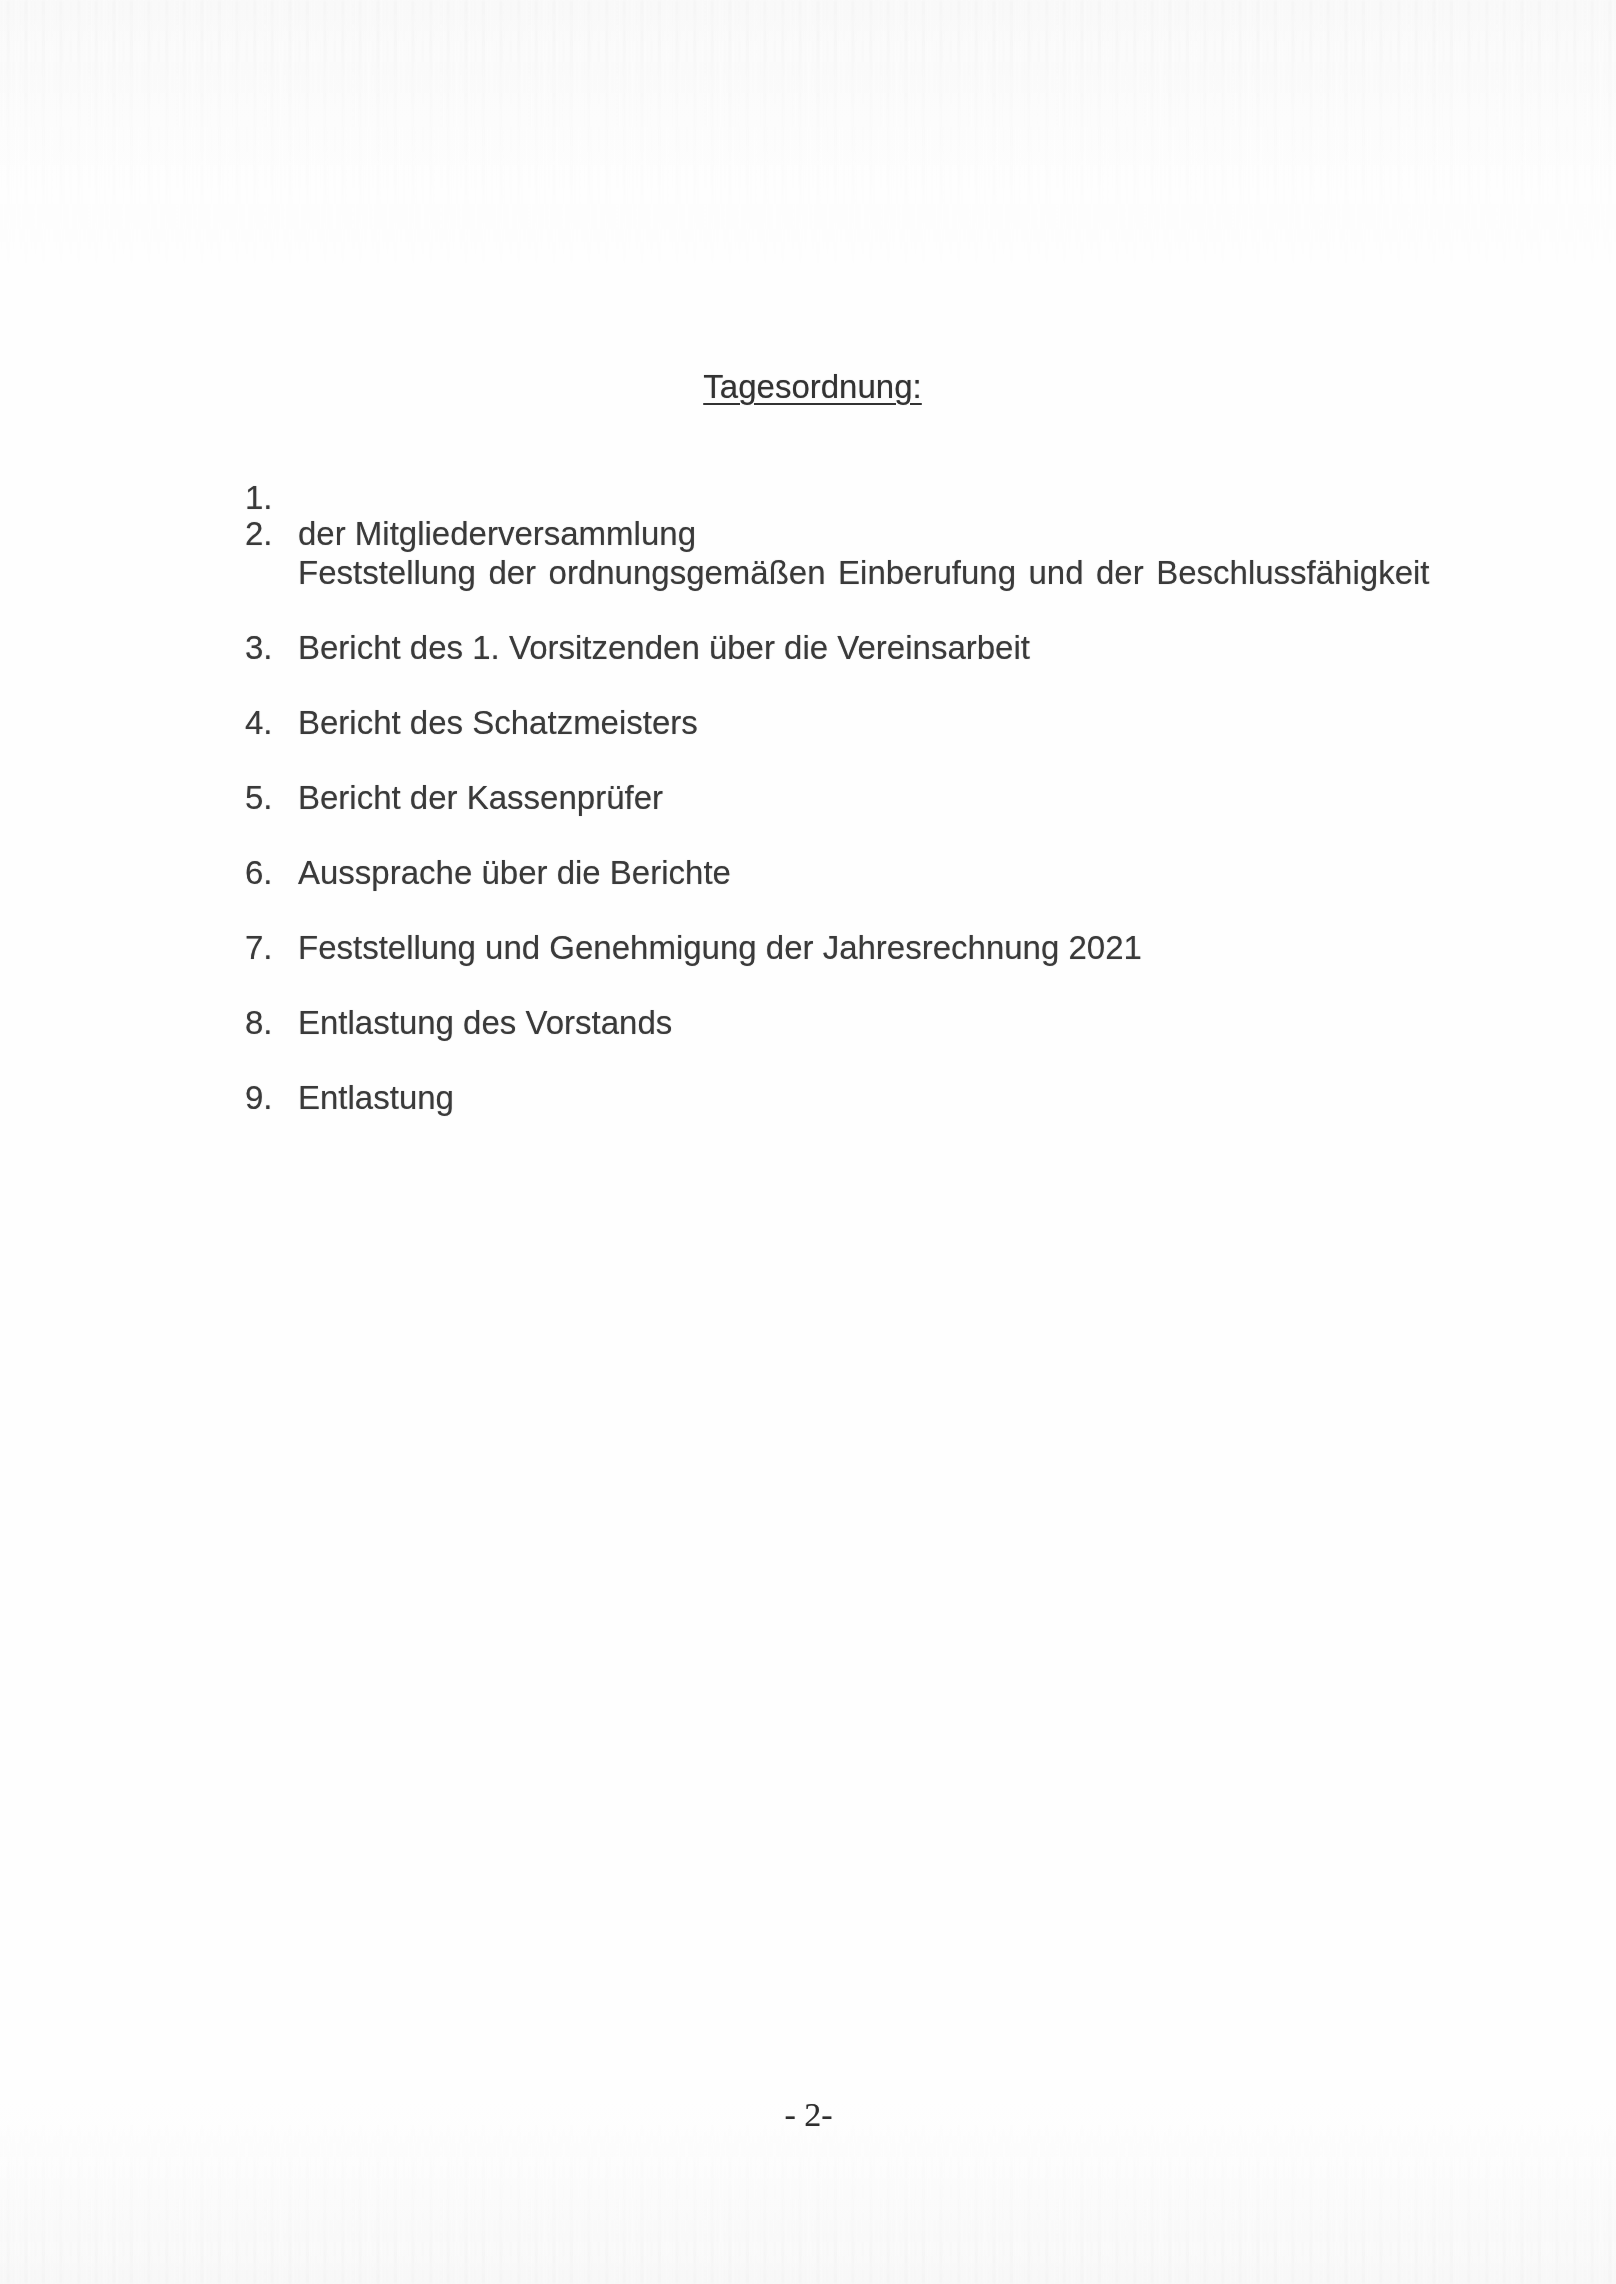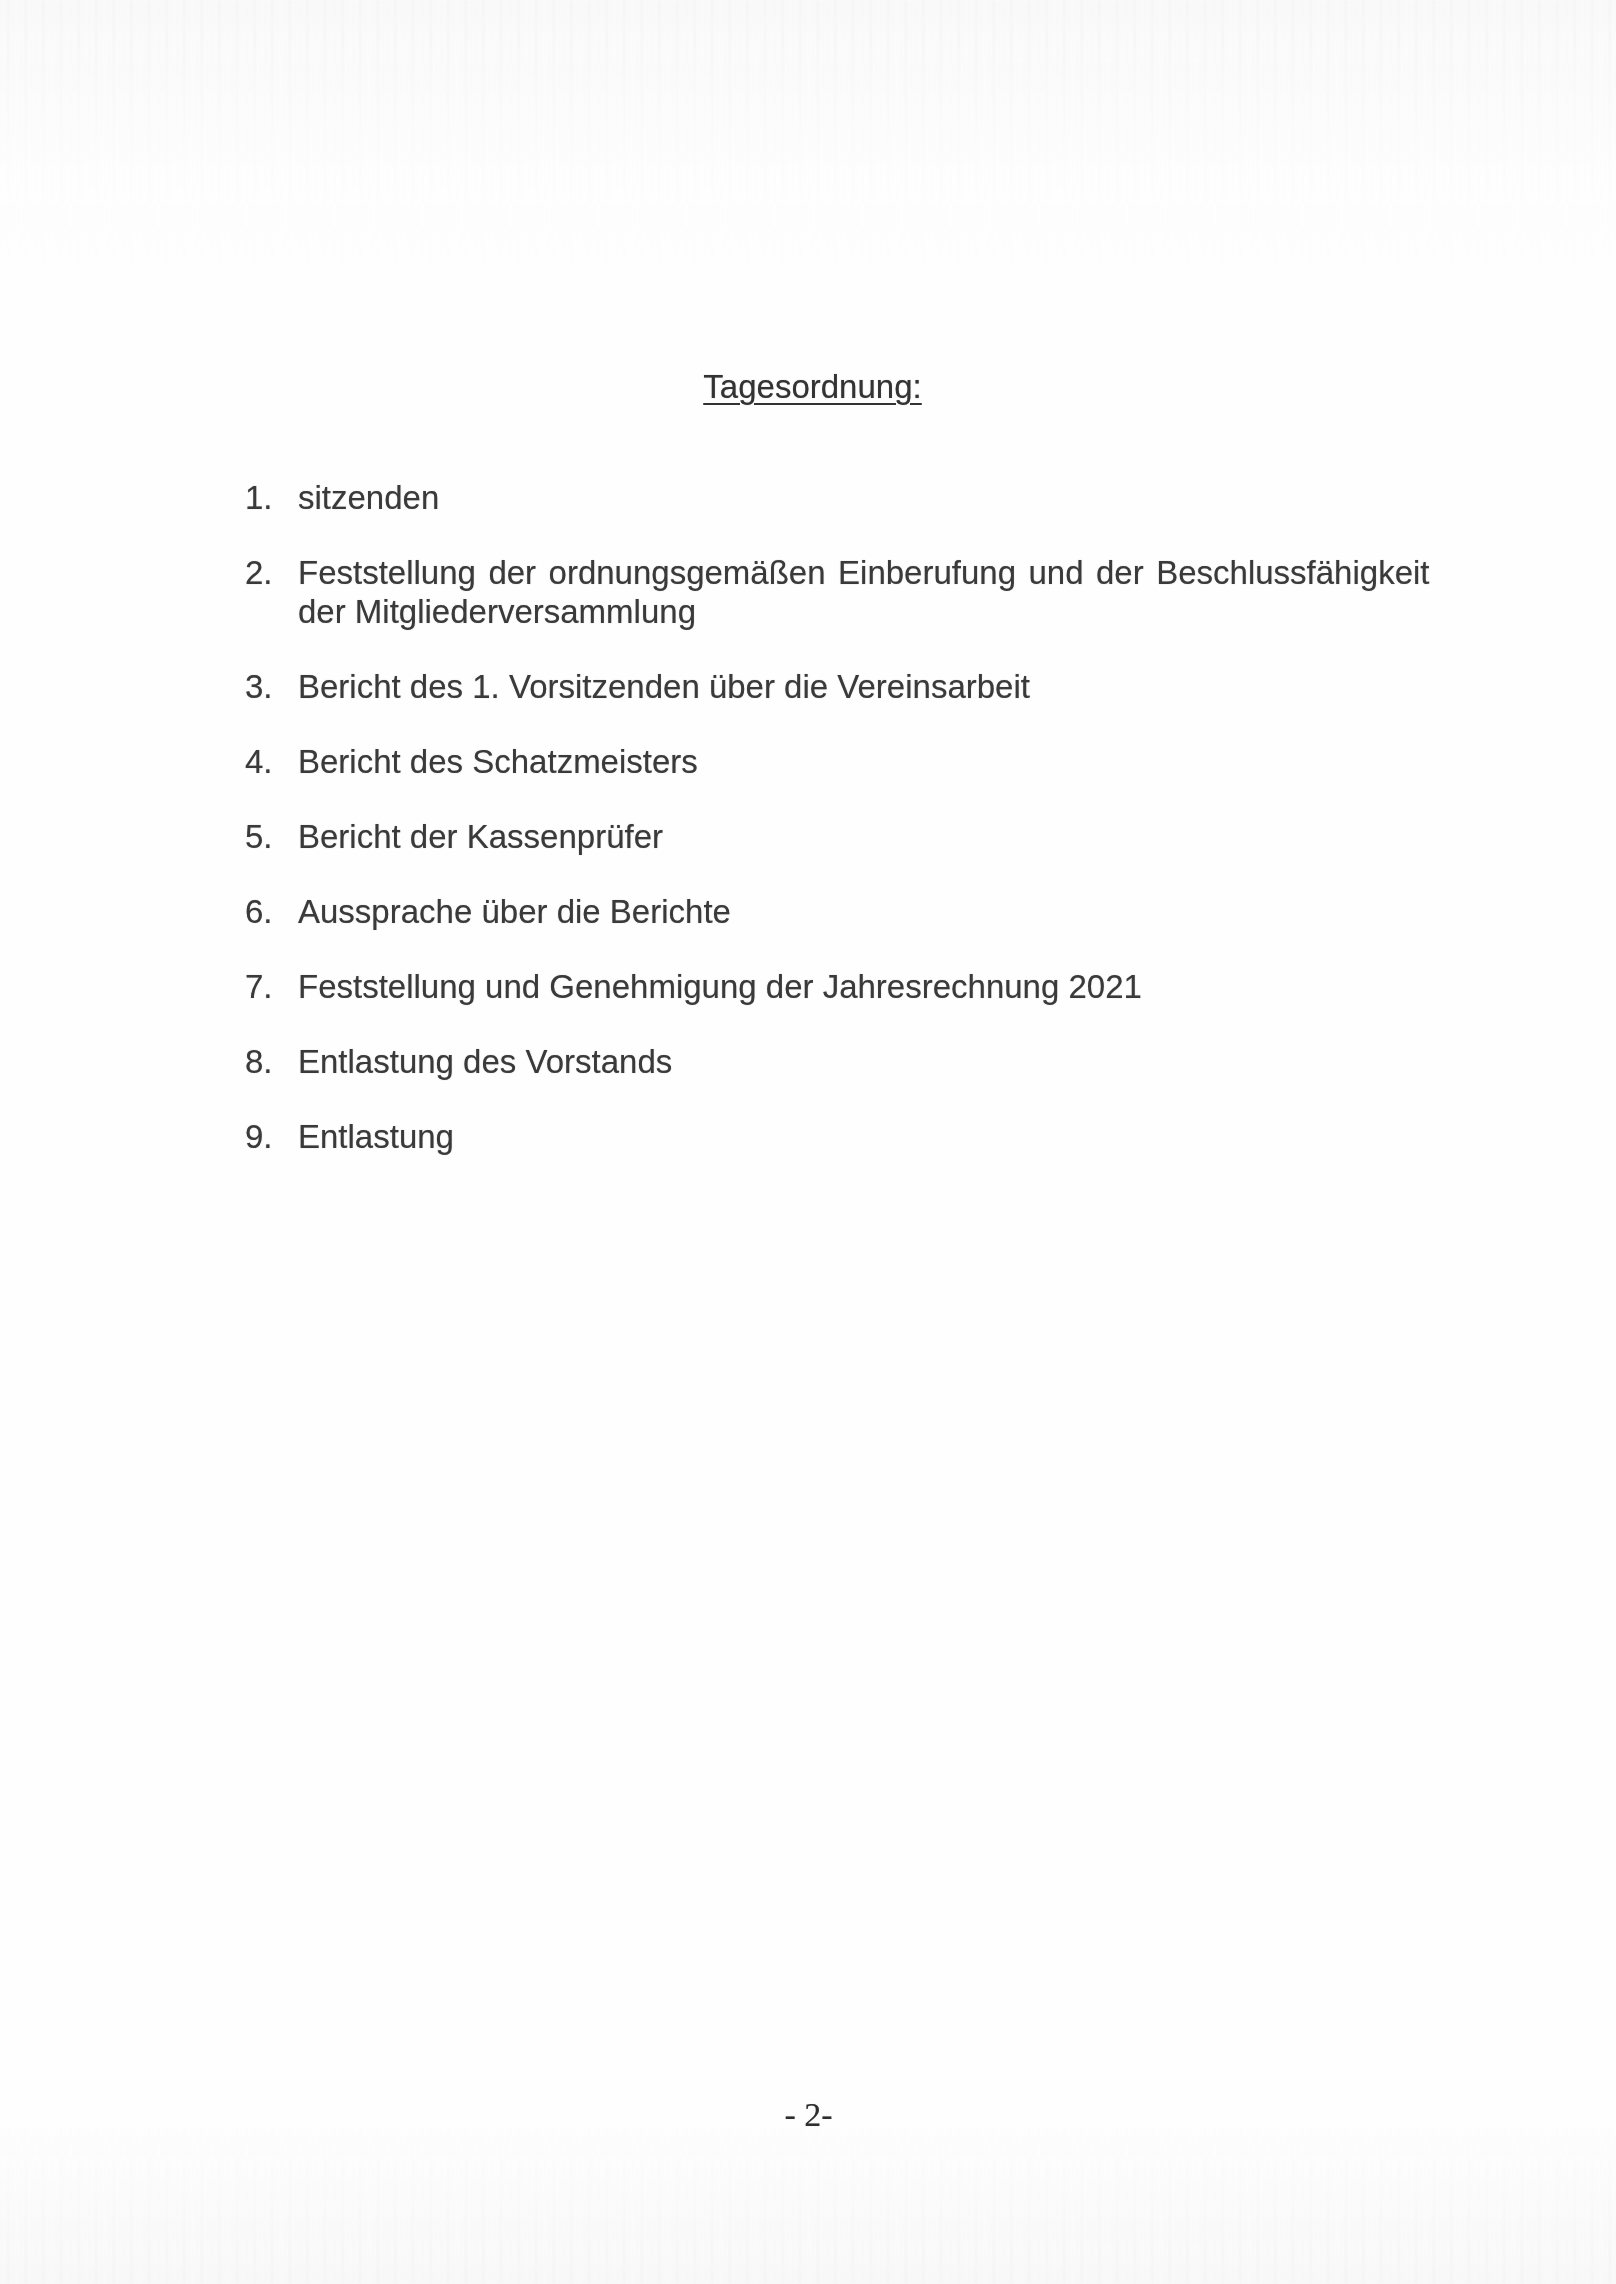--- a/index.html
+++ b/index.html
@@ -111,7 +111,6 @@
       <div class="agenda-item">
         <span class="num">1.</span>
         <div>
-          <div class="agenda-line">sitzenden</div>
         </div>
       </div>
       <div class="agenda-item">

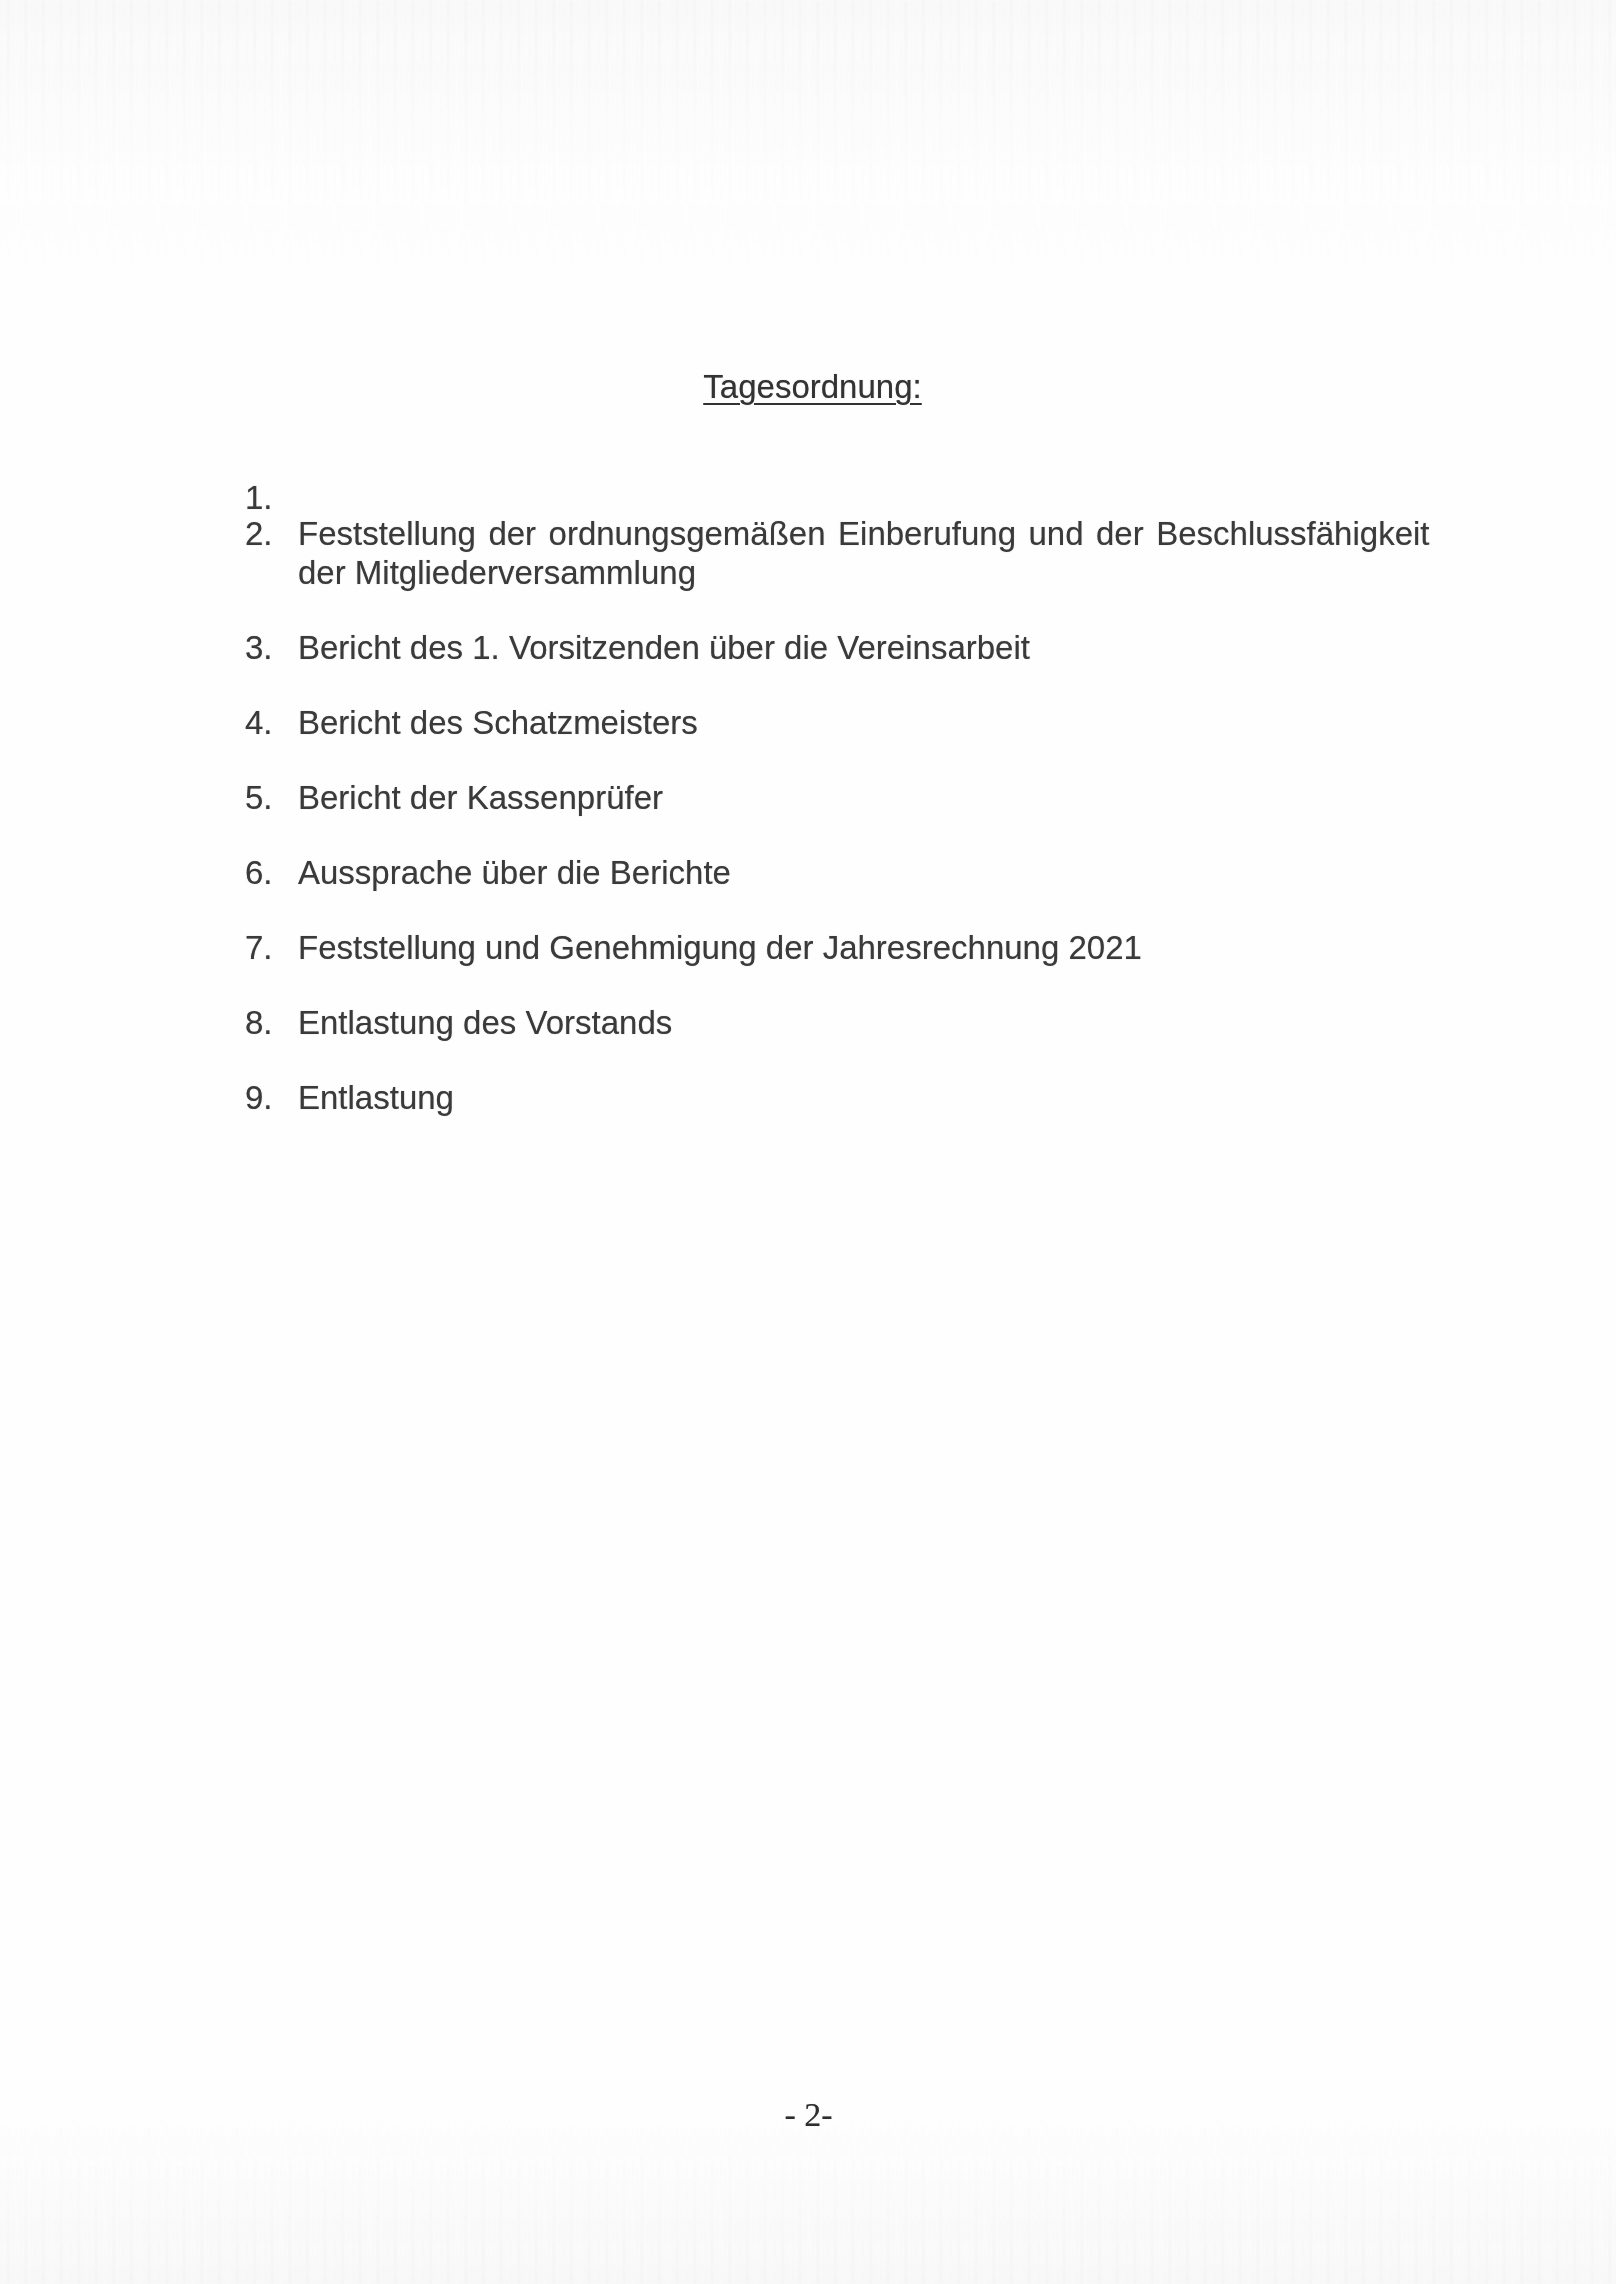--- a/index.html
+++ b/index.html
@@ -116,8 +116,8 @@
       <div class="agenda-item">
         <span class="num">2.</span>
         <div>
+          <div class="agenda-line">der Mitgliederversammlung</div>
           <div class="agenda-line spread">Feststellung der ordnungsgemäßen Einberufung und der Beschlussfähigkeit</div>
-          <div class="agenda-line">der Mitgliederversammlung</div>
         </div>
       </div>
       <div class="agenda-item">

